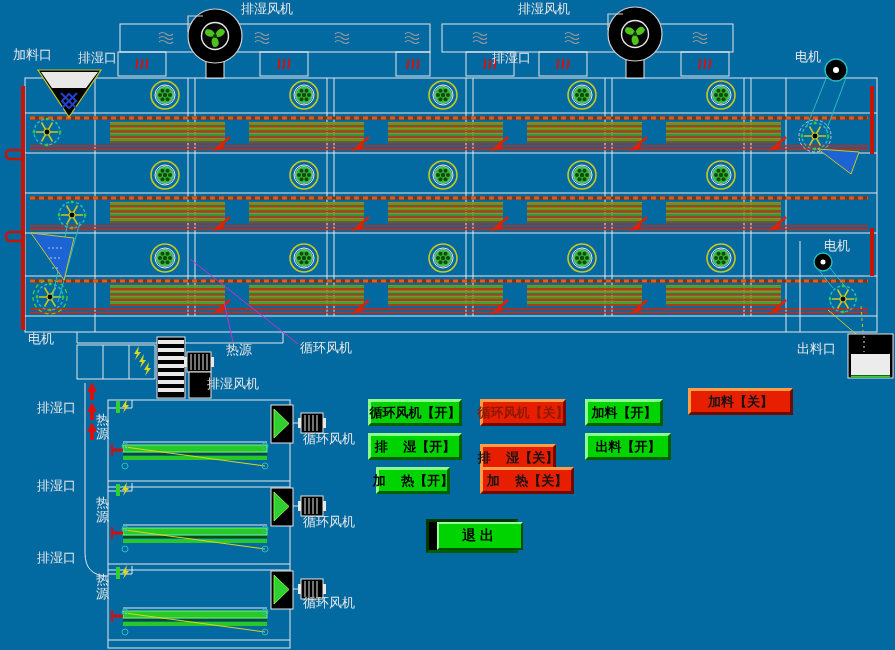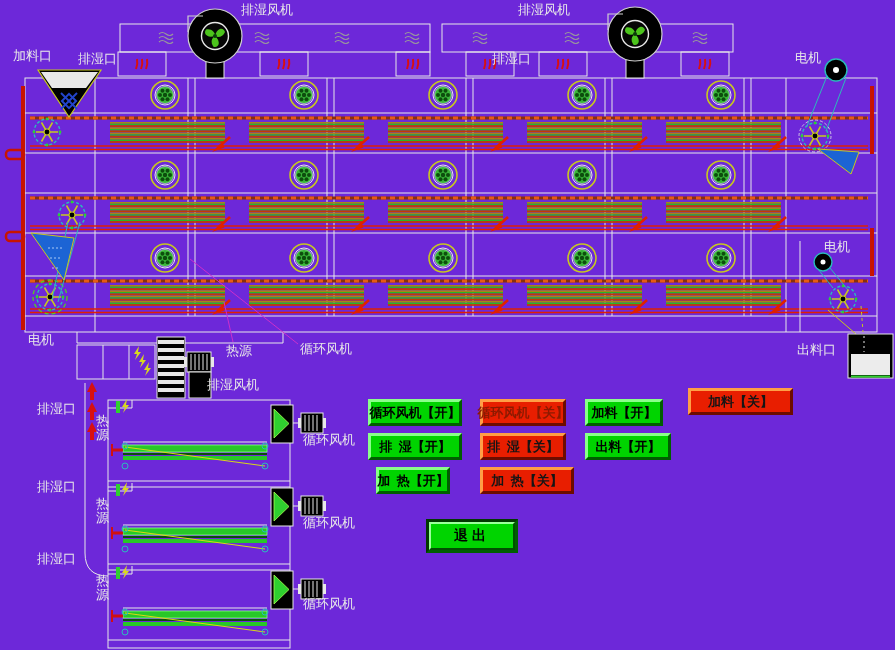--- a/index.html
+++ b/index.html
@@ -3,8 +3,8 @@
 <meta charset="utf-8">
 <style>
   html,body{margin:0;padding:0;background:#000;}
-  .stage{position:relative;width:895px;height:650px;background:#6d28d9;overflow:hidden;
-         font-family:Liberation Serif, serif;}
+  .stage{position:relative;width:895px;height:650px;background:#0369a1;overflow:hidden;
+         font-family:Liberation Mono, monospace;}
   svg{position:absolute;left:0;top:0;}
   .lbl{position:absolute;color:#e8e8e8;font-size:13px;line-height:14px;white-space:nowrap;}
   .vlbl{position:absolute;color:#e8e8e8;font-size:13px;line-height:14px;width:15px;

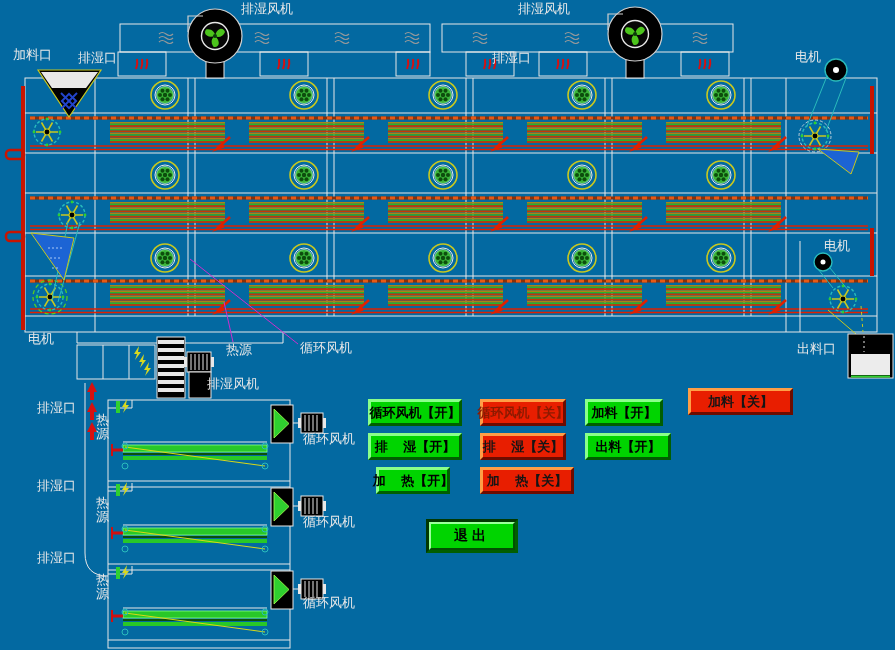--- a/index.html
+++ b/index.html
@@ -376,7 +376,7 @@
 <div class="btn on" style="left:585px;top:399px;width:78px">加料【开】</div>
 <div class="btn off" style="left:688px;top:388px;width:105px">加料【关】</div>
 <div class="btn on" style="left:368px;top:433px;width:94px">排  湿【开】</div>
-<div class="btn off" style="left:480px;top:433px;width:86px">排  湿【关】</div>
+<div class="btn off" style="left:480px;top:444px;width:76px">排  湿【关】</div>
 <div class="btn on" style="left:585px;top:433px;width:86px">出料【开】</div>
 <div class="btn on" style="left:376px;top:467px;width:74px">加  热【开】</div>
 <div class="btn off" style="left:480px;top:467px;width:94px">加  热【关】</div>

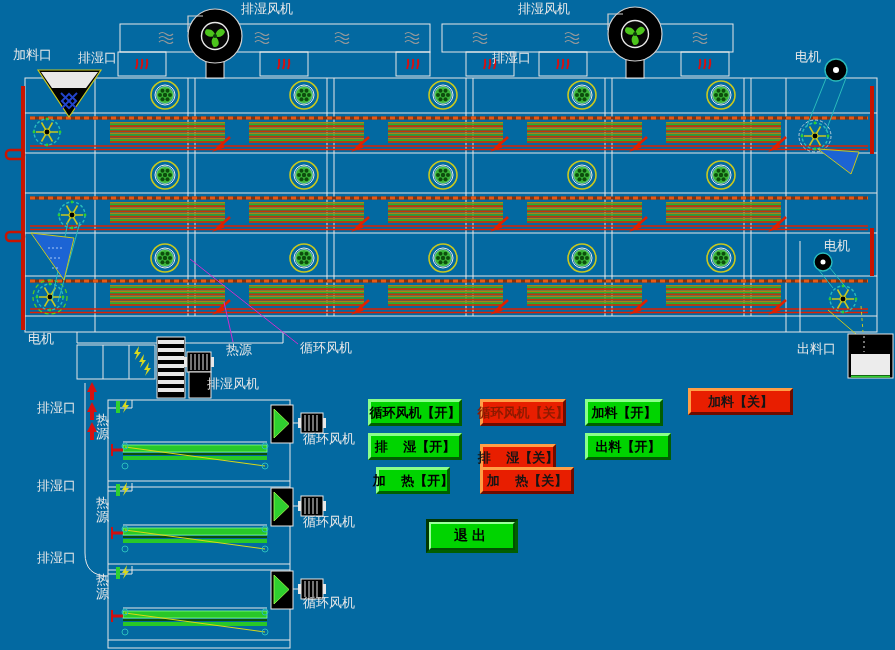--- a/index.html
+++ b/index.html
@@ -21,7 +21,7 @@
   .exit-inner{width:100%;height:100%;box-sizing:border-box;border:2px solid;
               border-color:#9cff9c #015001 #015001 #9cff9c;background:#00d400;color:#000;
               display:flex;align-items:center;justify-content:center;font-size:14px;font-weight:bold;
-              letter-spacing:4px;}
+              letter-spacing:4px;margin-left:8px;}
 </style>
 </head>
 <body>

